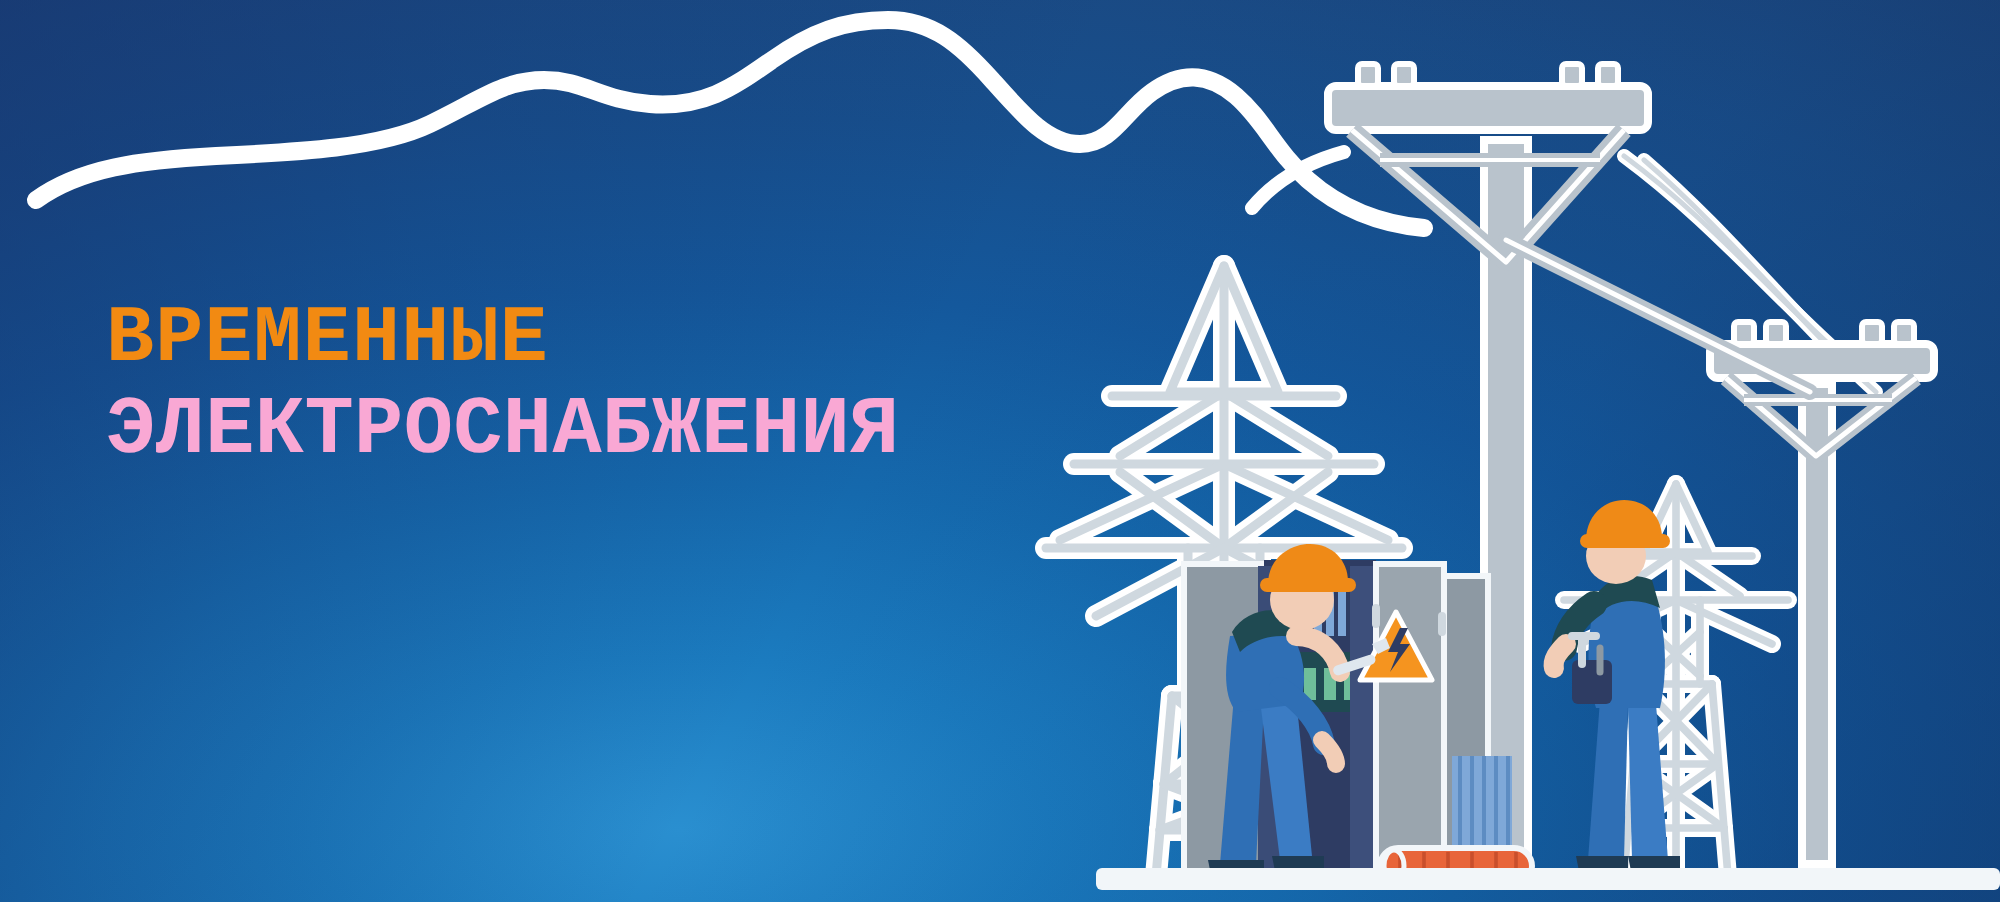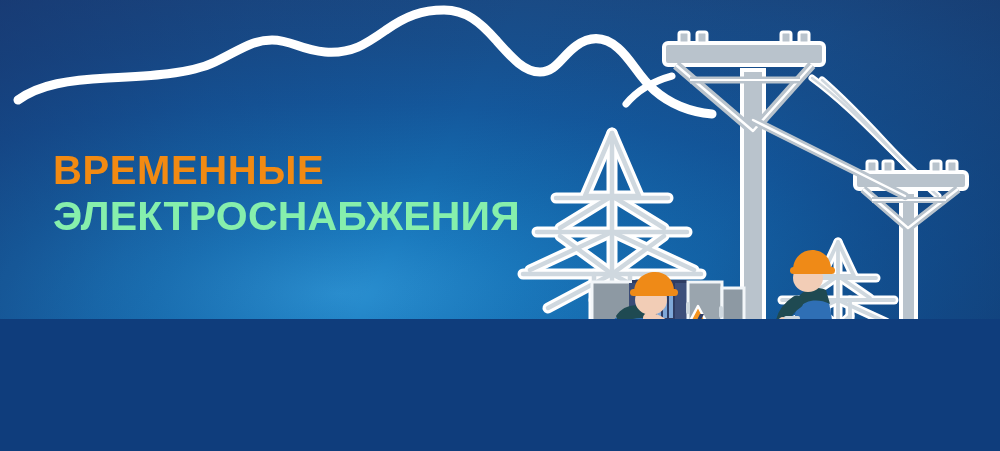--- a/index.html
+++ b/index.html
@@ -4,8 +4,8 @@
 <style>
   html,body{margin:0;padding:0;background:#0f3d7c;}
   .banner{
-    position:relative;width:1000px;height:319px;overflow:hidden;
-    font-family:Liberation Sans, sans-serif;
+    position:relative;width:1000px;height:451px;overflow:hidden;
+    font-family:Liberation Mono, monospace;
     background:#1060a5;
   }
   .bg-grad{

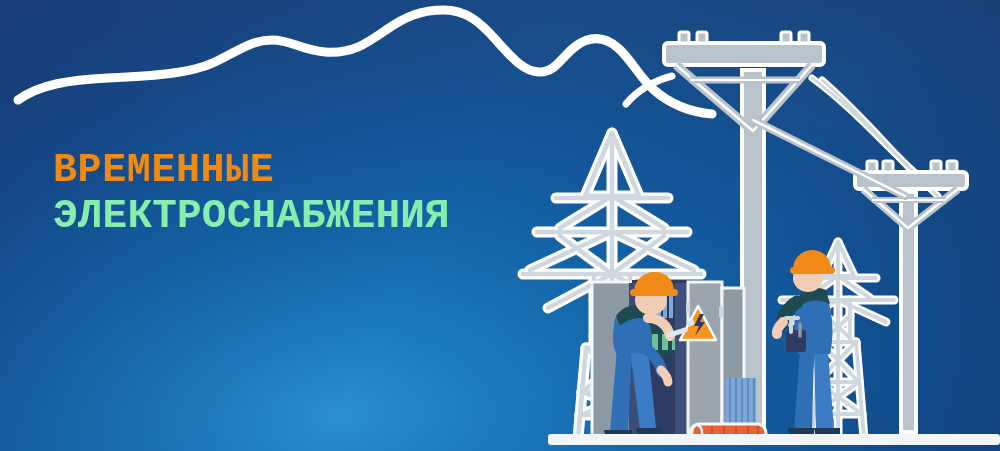--- a/index.html
+++ b/index.html
@@ -28,7 +28,7 @@
   }
   .l1,.l2{color:#f28a12;font-size:40px;}
   .l2{margin-top:1px;}
-  .l3{color:#86efac;font-size:41px;margin-top:4px;letter-spacing:0.2px;}
+  .l3{color:#f9a8d4;font-size:41px;margin-top:4px;letter-spacing:0.2px;}
 </style>
 </head>
 <body>

